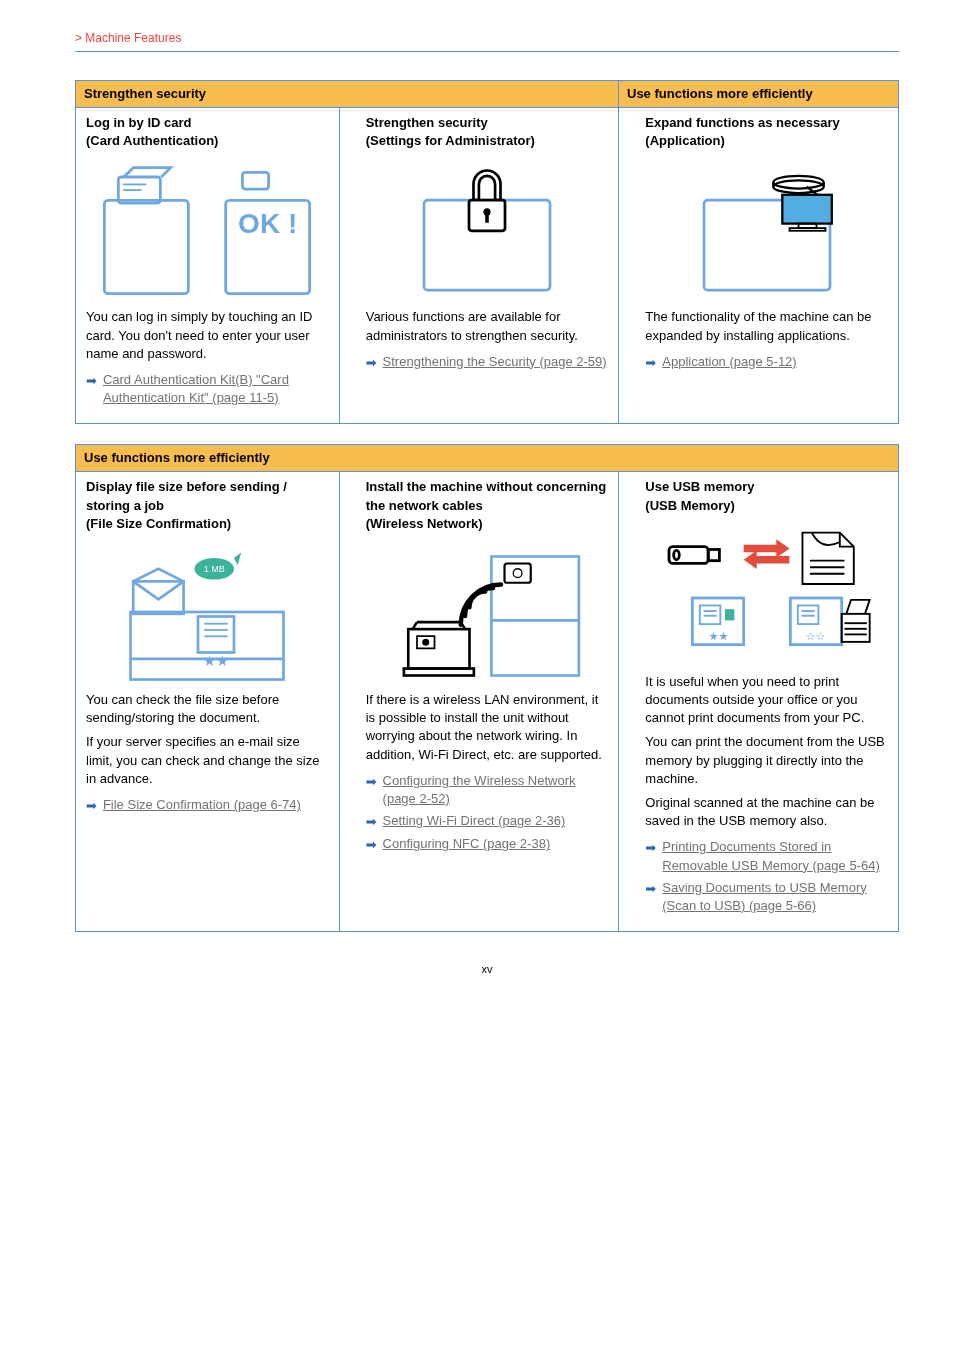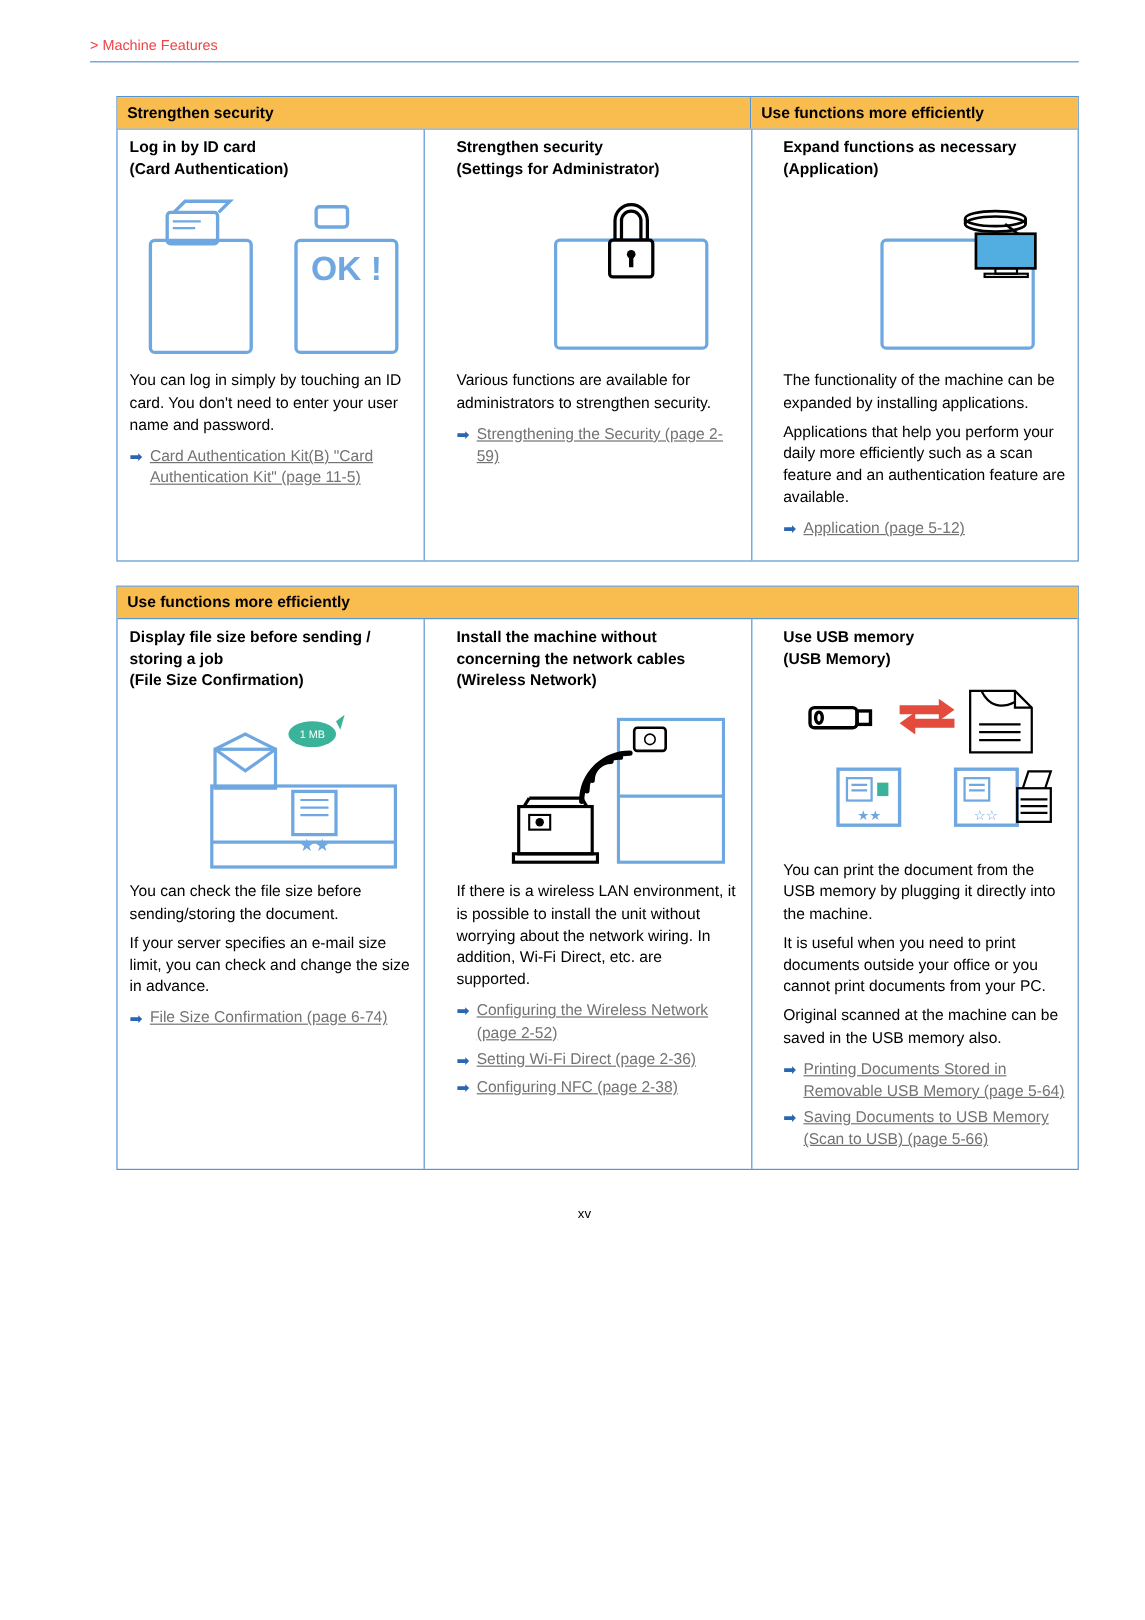--- a/index.html
+++ b/index.html
@@ -28,7 +28,6 @@
   .box {
     border: 1.5px solid #5694d4;
     margin-bottom: 20px;
-    margin-left: 22px;
   }
   .header-row {
     display: flex;

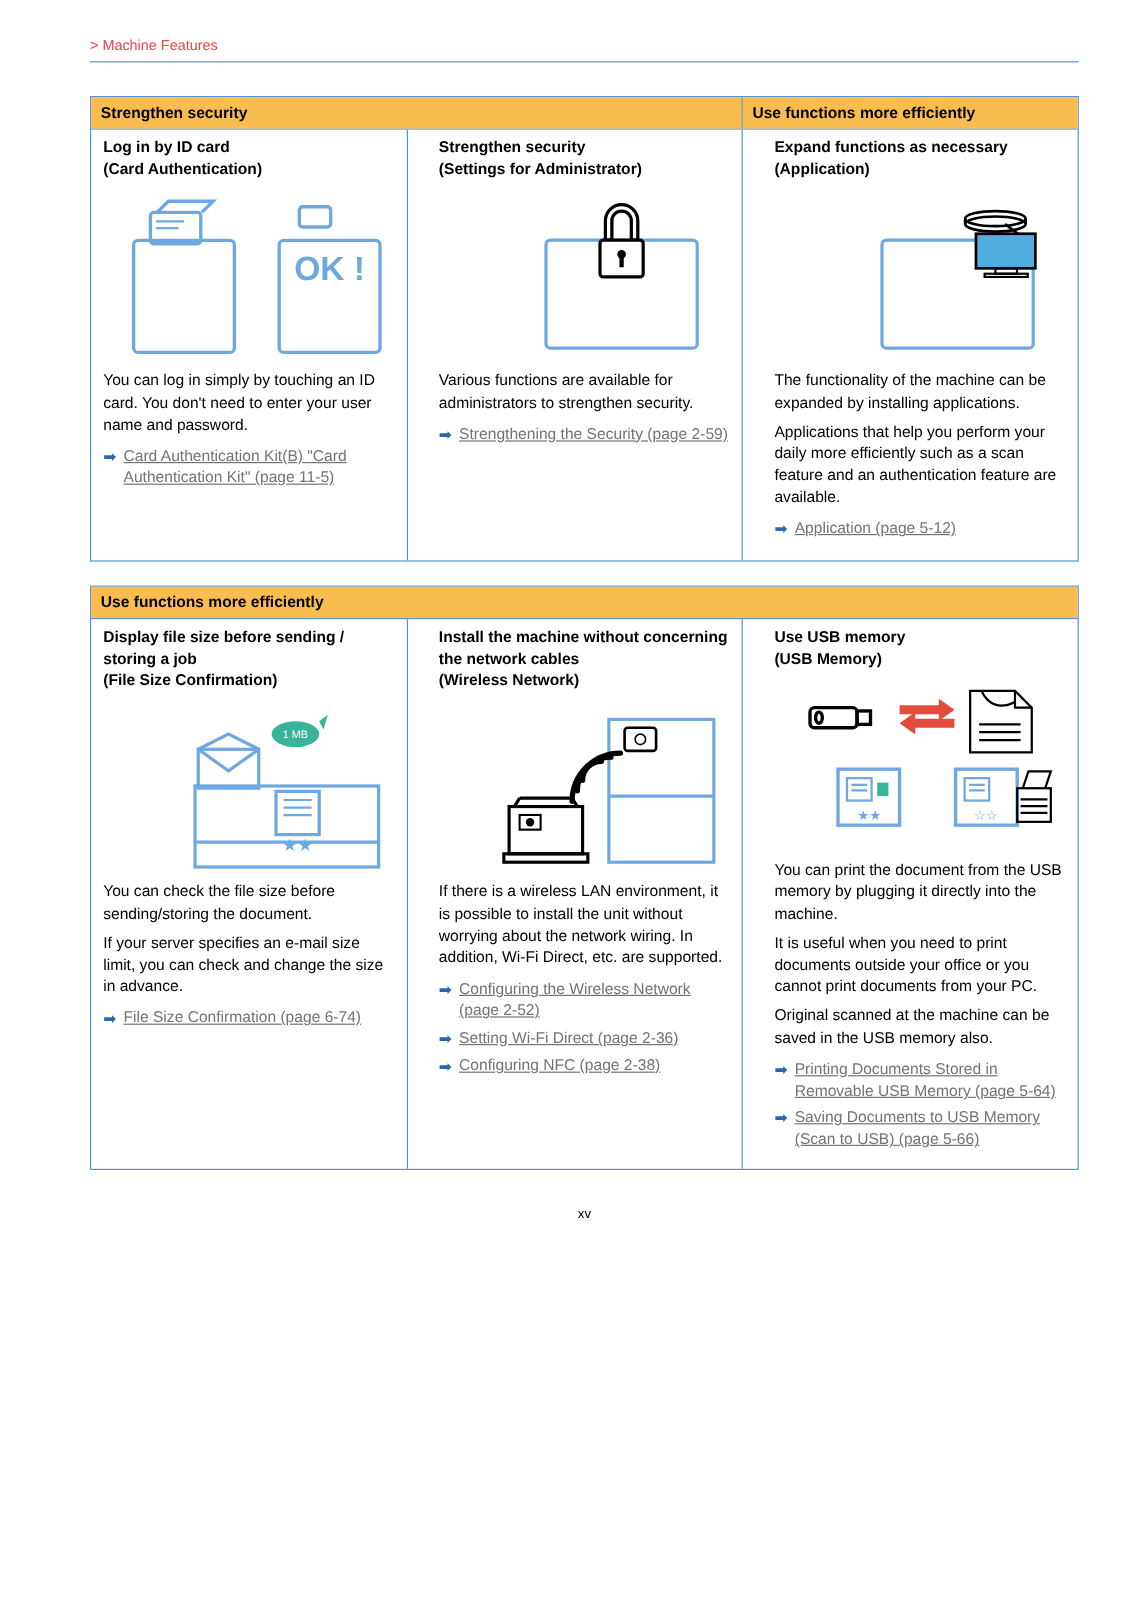--- a/index.html
+++ b/index.html
@@ -63,7 +63,7 @@
     height: 150px;
     display: flex;
     align-items: center;
-    justify-content: flex-end;
+    justify-content: center;
     text-decoration: underline;
   }
   .illustration svg { max-height: 140px; }

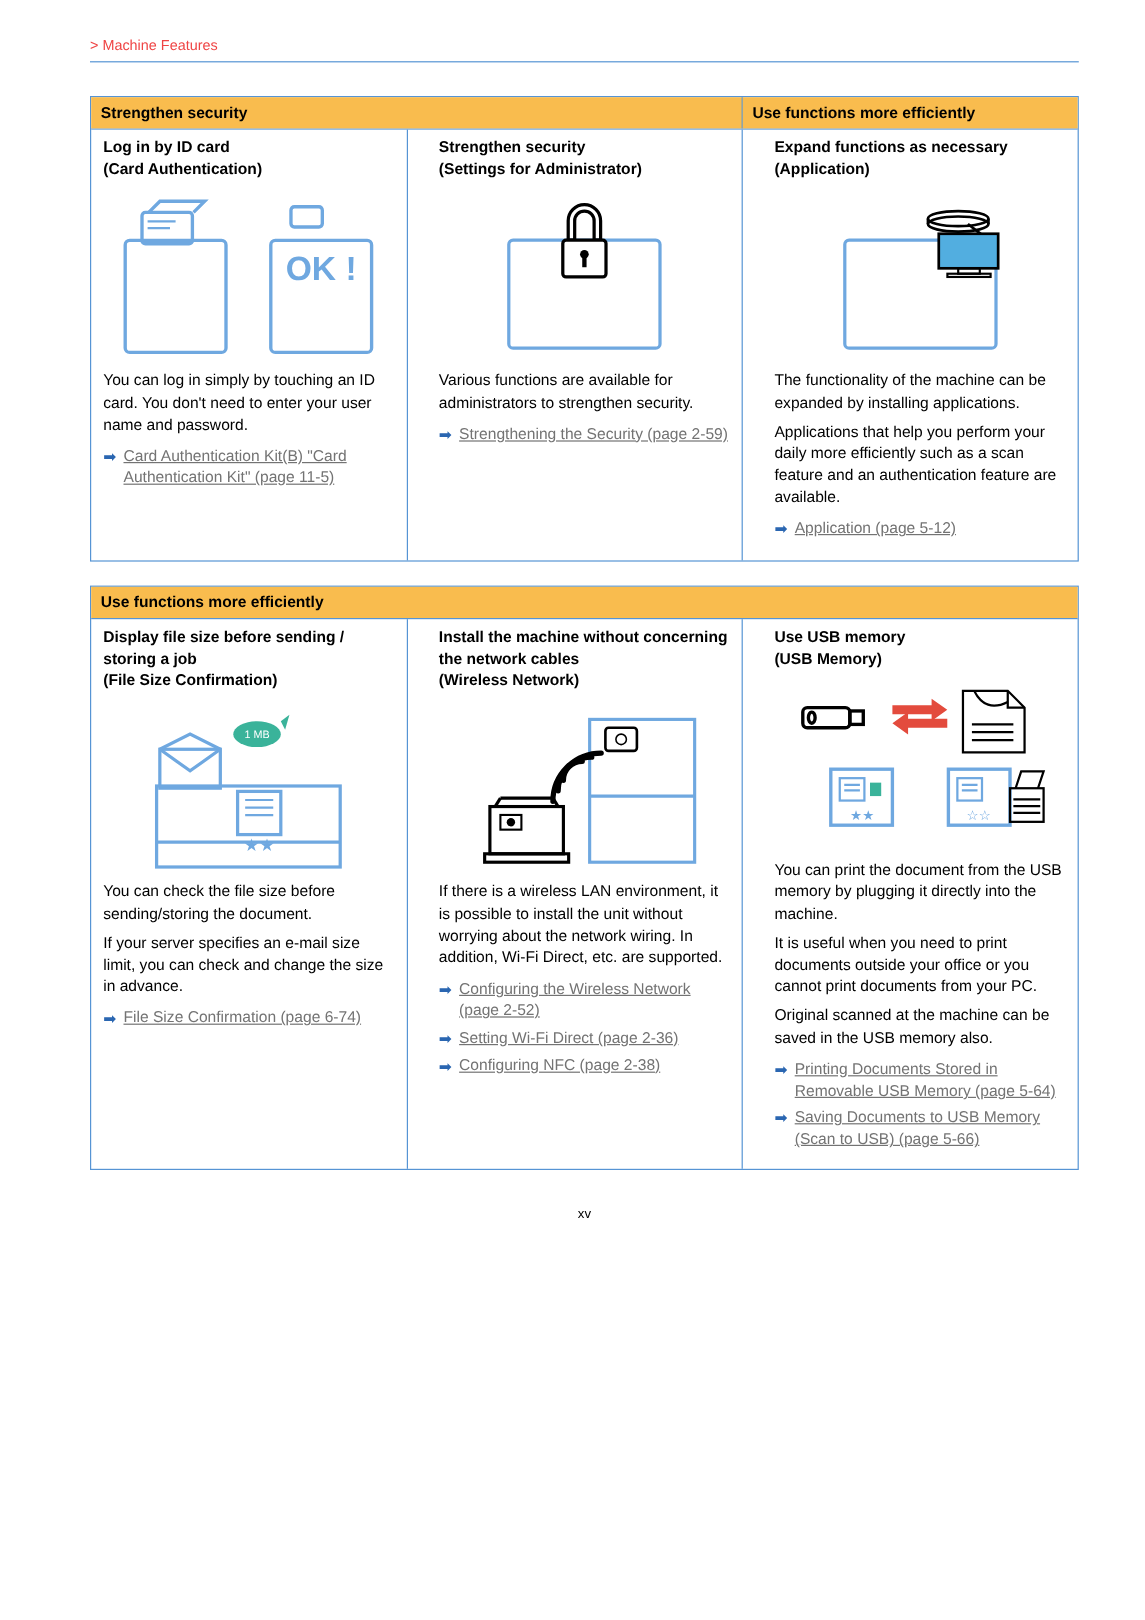--- a/index.html
+++ b/index.html
@@ -179,7 +179,6 @@
           </svg>
         </div>
         <div class="desc">The functionality of the machine can be expanded by installing applications.</div>
-        <div class="desc">Applications that help you perform your daily more efficiently such as a scan feature and an authentication feature are available.</div>
         <div class="link-row">
           <span class="link-arrow">➡</span>
           <span class="link-text">Application (page 5-12)</span>

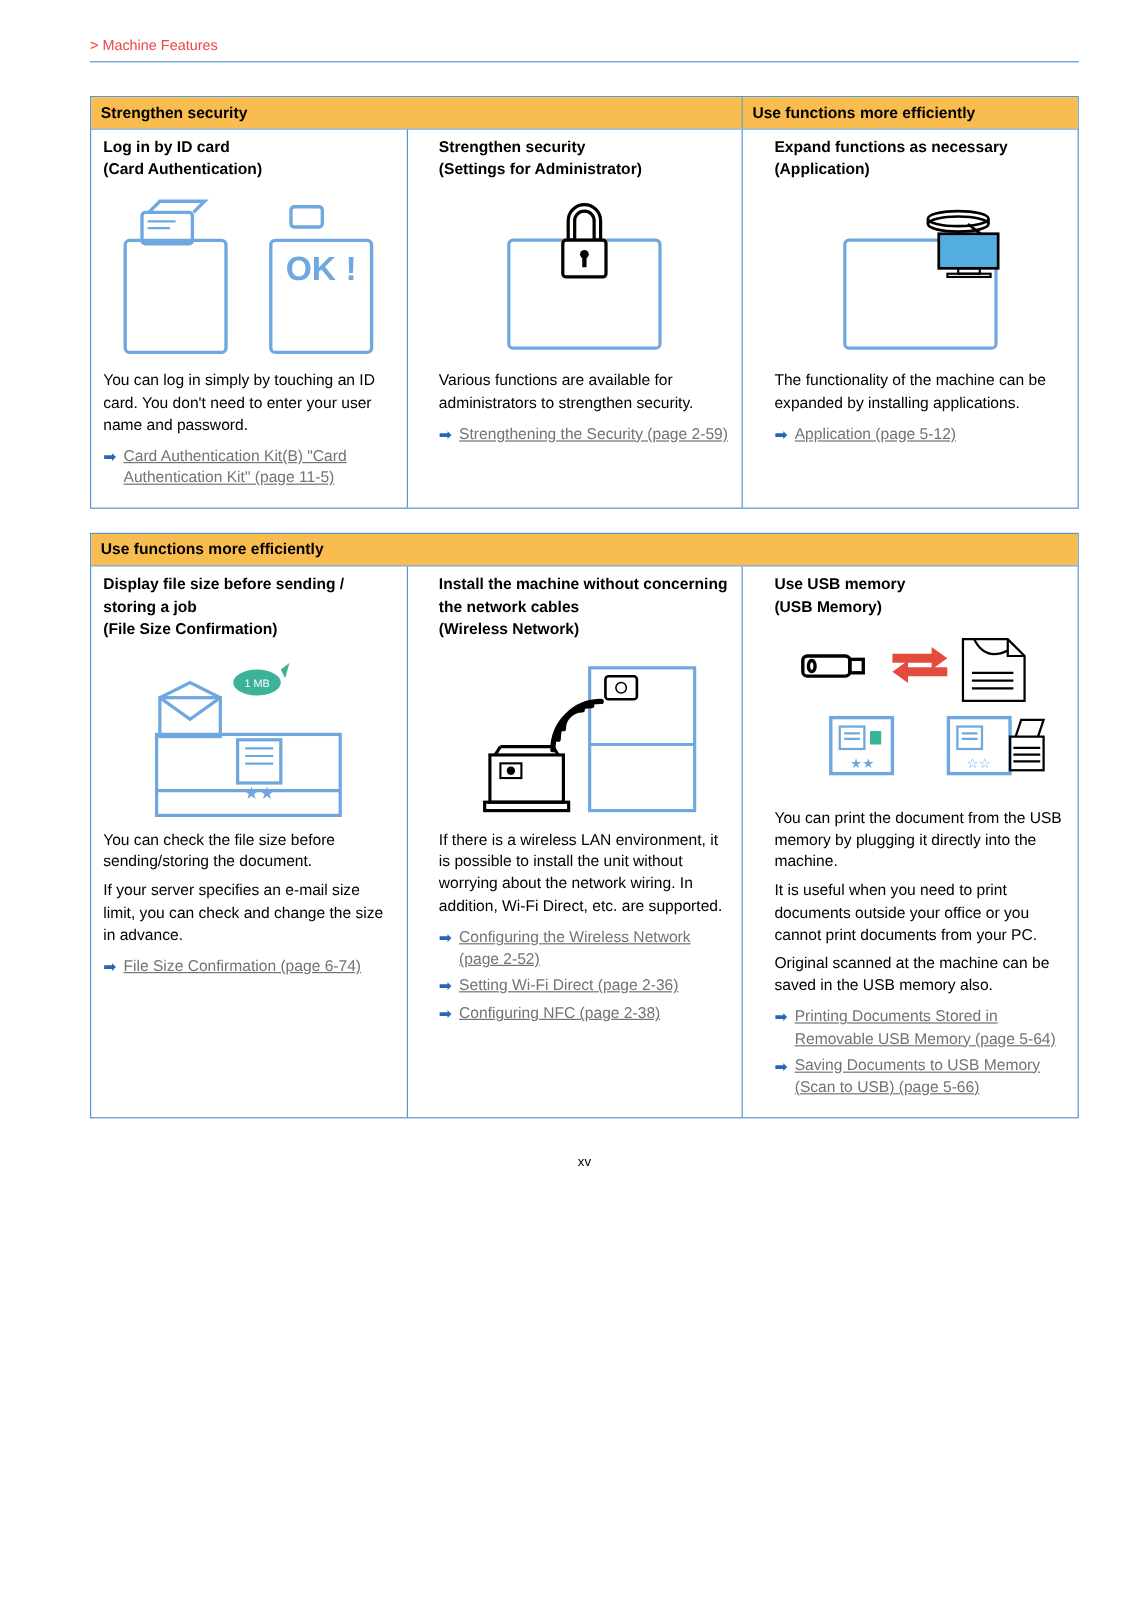--- a/index.html
+++ b/index.html
@@ -326,8 +326,8 @@
             </g>
           </svg>
         </div>
+        <div class="desc">It is useful when you need to print documents outside your office or you cannot print documents from your PC.</div>
         <div class="desc">You can print the document from the USB memory by plugging it directly into the machine.</div>
-        <div class="desc">It is useful when you need to print documents outside your office or you cannot print documents from your PC.</div>
         <div class="desc">Original scanned at the machine can be saved in the USB memory also.</div>
         <div class="link-row">
           <span class="link-arrow">➡</span>

